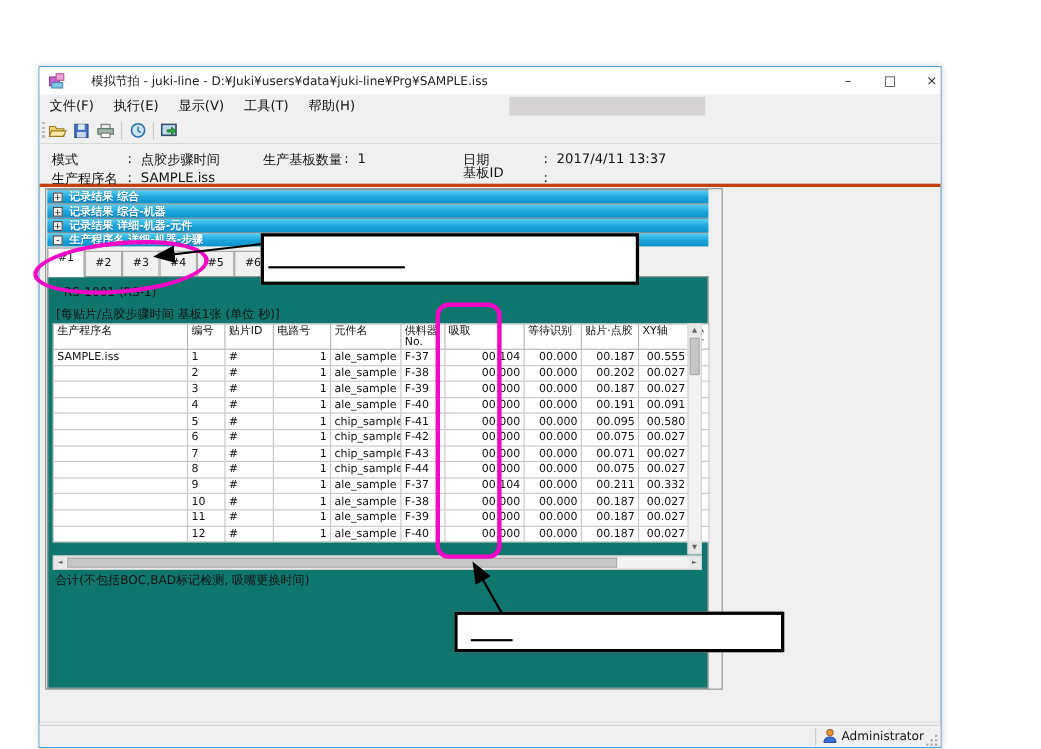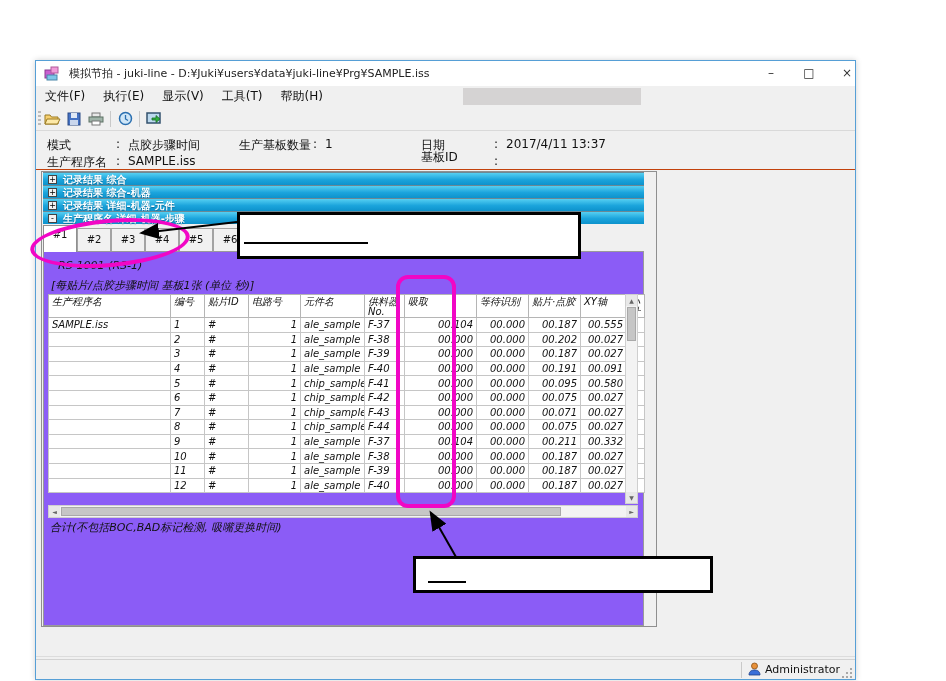--- a/index.html
+++ b/index.html
@@ -14,7 +14,7 @@
   .titlebar { position:absolute; left:0; top:0; width:100%; height:25px; background:#ffffff;
     display:flex; align-items:center; }
   .app-icon { width:15px; height:15px; margin-left:8px; }
-  .title-text { margin-left:10px; font-size:11px; color:#222; white-space:nowrap; }
+  .title-text { margin-left:24px; font-size:11px; color:#222; white-space:nowrap; }
   .win-btn { position:absolute; top:0; width:34px; height:25px; text-align:center;
     line-height:25px; font-size:12px; color:#333; cursor:default; }
   .btn-min{ left:718px; } .btn-max{ left:756px; } .btn-close{ left:794px; }

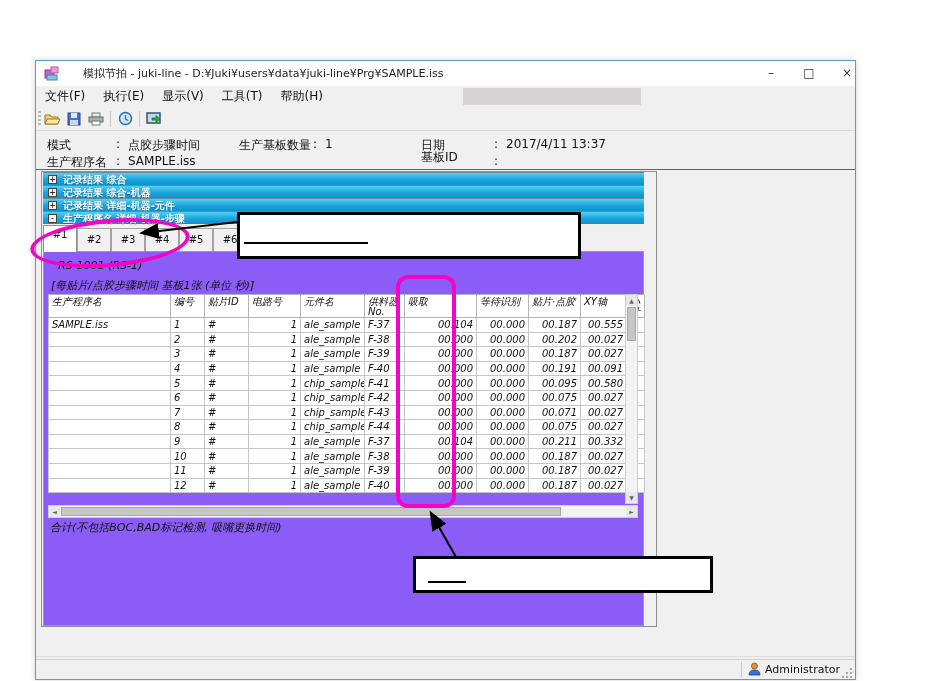--- a/index.html
+++ b/index.html
@@ -33,7 +33,7 @@
   .tb-sep { width:1px; height:16px; background:#c9c9c9; margin:0 3px; }
 
   .infobar { position:absolute; left:0; top:70px; width:100%; height:39px; background:#f0f0f0;
-    border-bottom:1px solid #c2410c; font-size:12px; color:#111; }
+    border-bottom:3px solid #c2410c; font-size:12px; color:#111; }
   .inf { position:absolute; white-space:nowrap; }
 
   

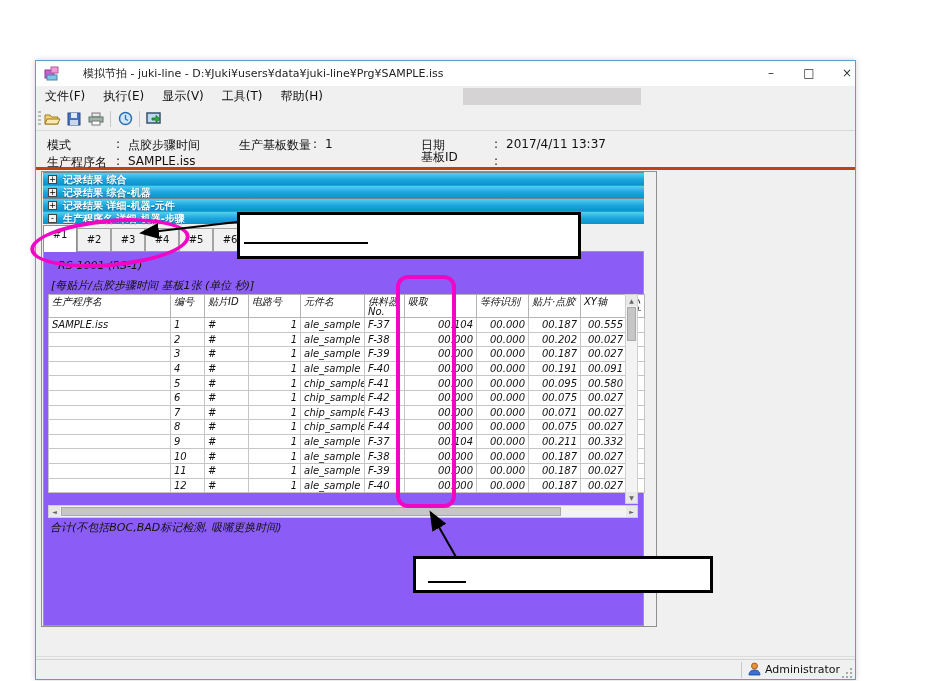--- a/index.html
+++ b/index.html
@@ -55,8 +55,8 @@
   .tab.active { top:0; height:27px; background:#fff; z-index:3; line-height:18px;
     border-color:#8f8f8f; }
 
-  .content { position:absolute; left:1px; top:79px; width:601px; height:375px; background:#8b5cf6;
-    border:1px solid #9a9a9a; font-size:11px; color:#111;font-style:italic; }
+  .content { position:absolute; left:1px; top:79px; width:601px; height:375px; background:#0f766e;
+    border:1px solid #9a9a9a; font-size:11px; color:#111; }
   .machine-label { position:absolute; left:14px; top:7px; white-space:nowrap; }
   .section-caption { position:absolute; left:7px; top:26px; white-space:nowrap; }
 

